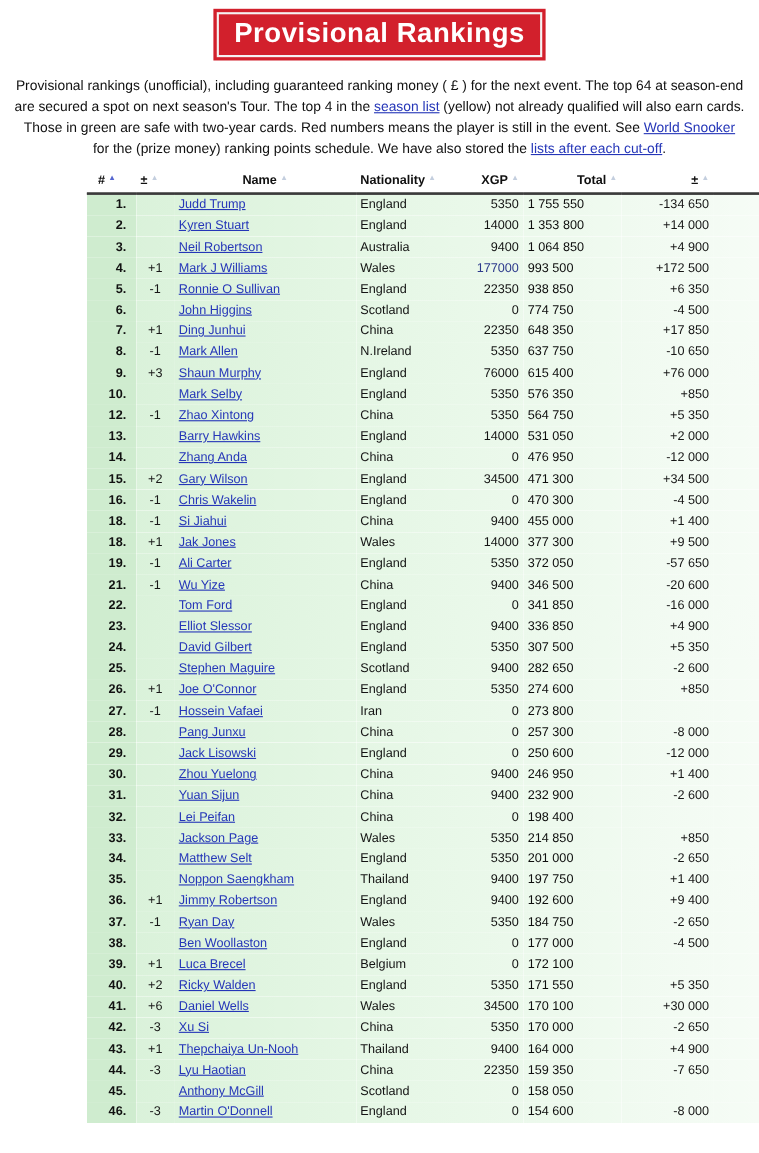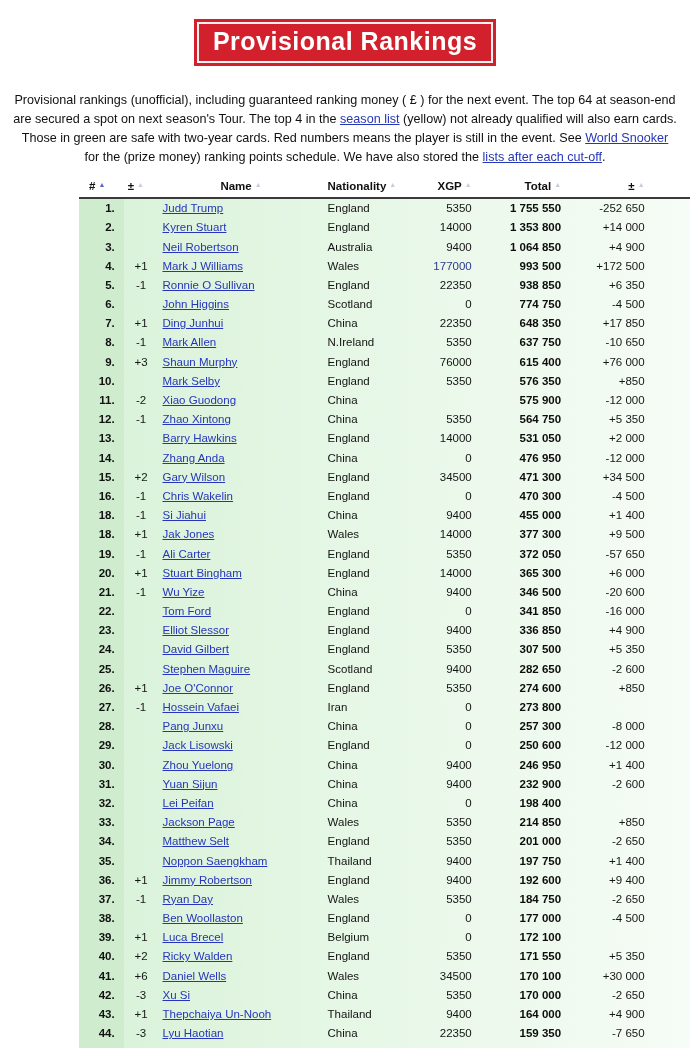--- a/index.html
+++ b/index.html
@@ -18,7 +18,7 @@
     font-size:25px;
     font-weight:bold;
     padding:3px 14px 5px 14px;
-    margin:15px;
+    margin:4px;
     letter-spacing:0.5px;
   }
   

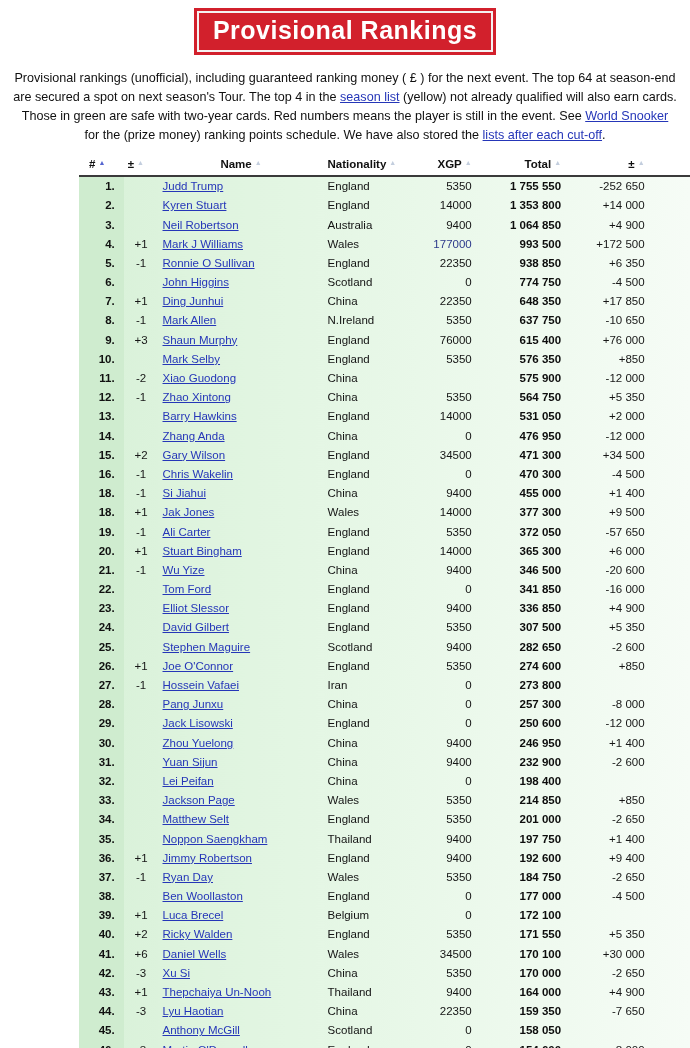--- a/index.html
+++ b/index.html
@@ -53,7 +53,7 @@
   td.nat{color:#131313;}
   td.xgp{text-align:right;color:#131313;}
   td.xgp.blue{color:#2d3a8c;}
-  td.total{text-align:right;font-weight:bold;color:#0d0d0d;}
+  td.total{font-weight:normal;color:#0d0d0d;}
   td.change{text-align:right;color:#161616;}
 </style>
 </head>

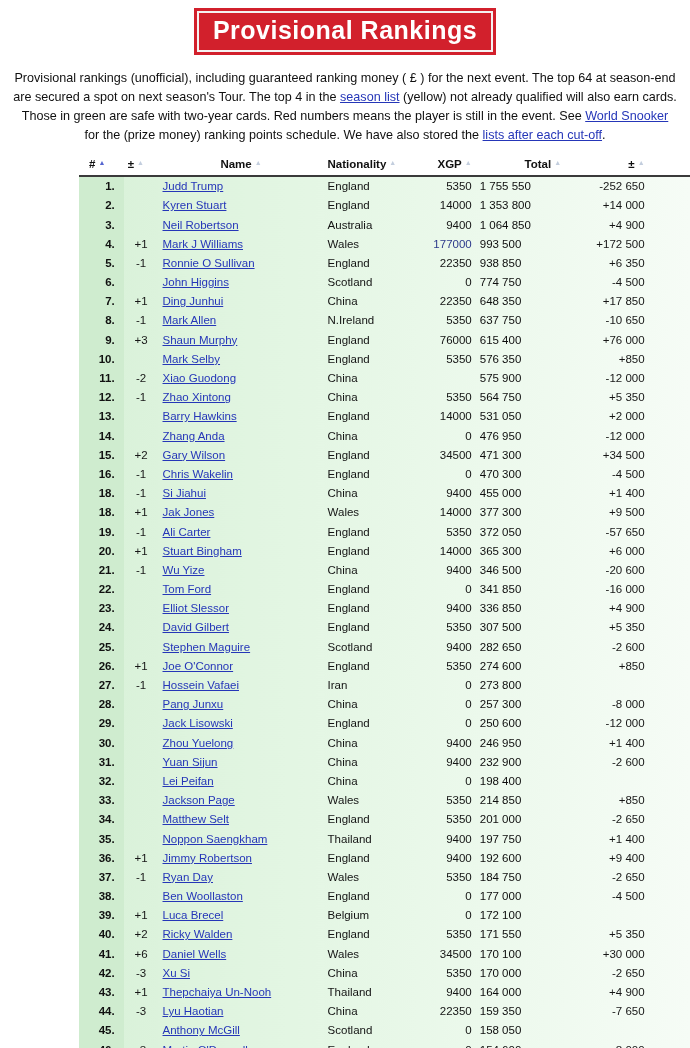--- a/index.html
+++ b/index.html
@@ -86,7 +86,7 @@
     <td class="nat">England</td>
     <td class="xgp">5350</td>
     <td class="total">1 755 550</td>
-    <td class="change">-252 650</td>
+    <td class="change">-134 650</td>
     <td class="pad"></td>
   </tr>
       <tr>

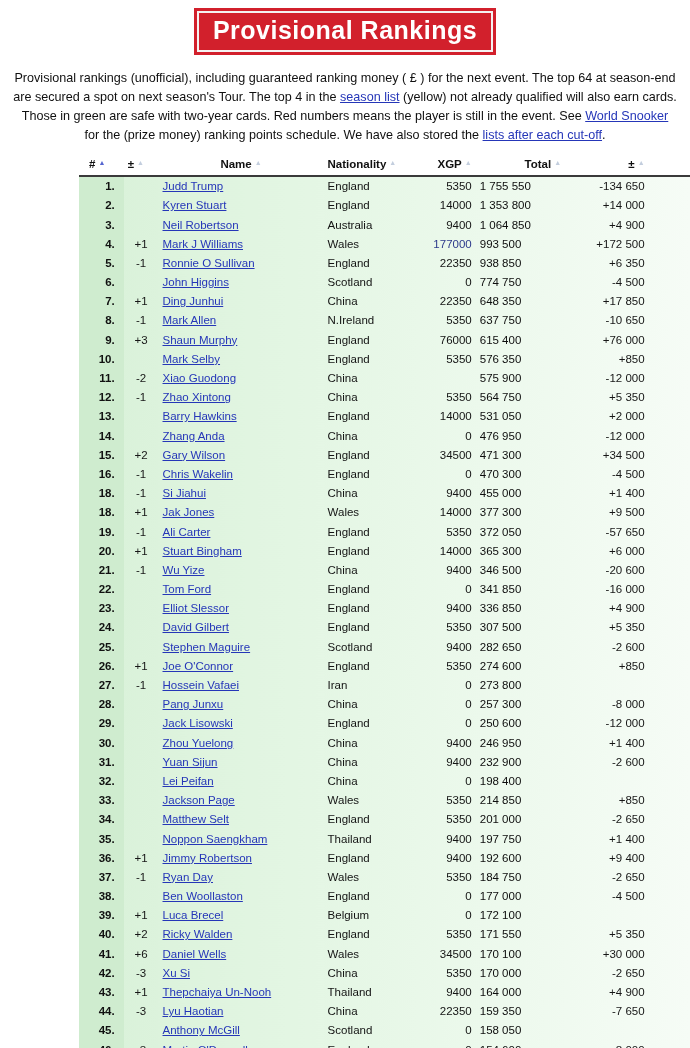--- a/index.html
+++ b/index.html
@@ -180,16 +180,6 @@
     <td class="pad"></td>
   </tr>
       <tr>
-    <td class="rank">11.</td>
-    <td class="move">-2</td>
-    <td class="name"><a href="#">Xiao Guodong</a></td>
-    <td class="nat">China</td>
-    <td class="xgp"></td>
-    <td class="total">575 900</td>
-    <td class="change">-12 000</td>
-    <td class="pad"></td>
-  </tr>
-      <tr>
     <td class="rank">12.</td>
     <td class="move">-1</td>
     <td class="name"><a href="#">Zhao Xintong</a></td>

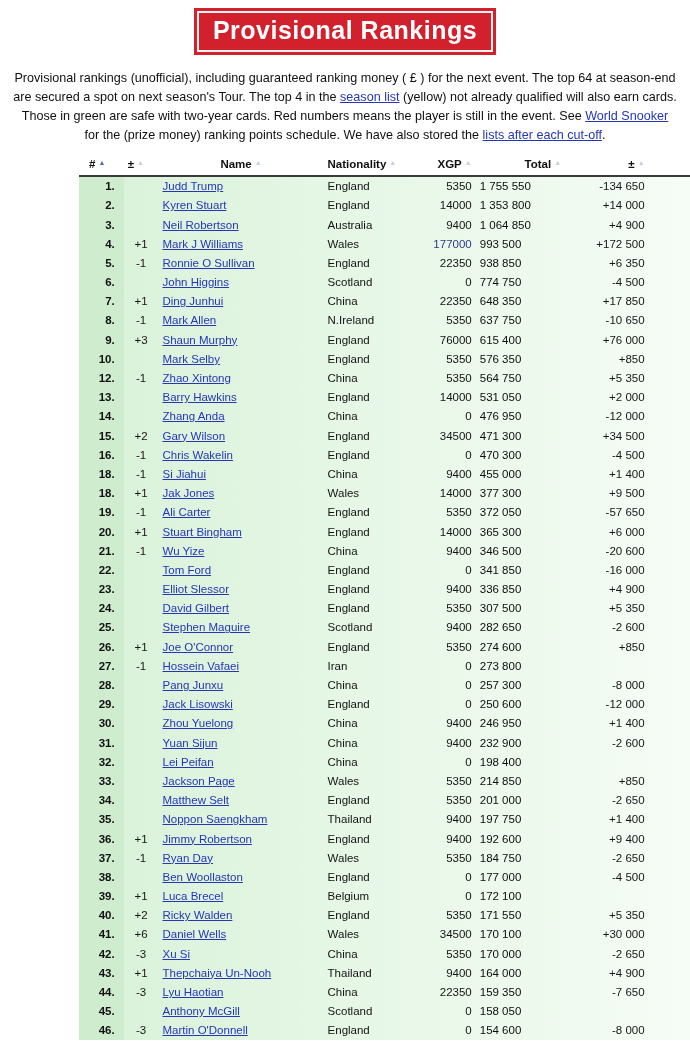--- a/index.html
+++ b/index.html
@@ -260,16 +260,6 @@
     <td class="pad"></td>
   </tr>
       <tr>
-    <td class="rank">20.</td>
-    <td class="move">+1</td>
-    <td class="name"><a href="#">Stuart Bingham</a></td>
-    <td class="nat">England</td>
-    <td class="xgp">14000</td>
-    <td class="total">365 300</td>
-    <td class="change">+6 000</td>
-    <td class="pad"></td>
-  </tr>
-      <tr>
     <td class="rank">21.</td>
     <td class="move">-1</td>
     <td class="name"><a href="#">Wu Yize</a></td>

